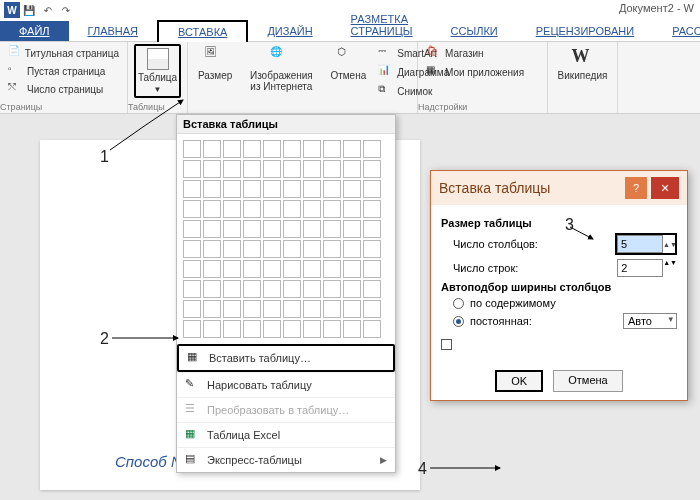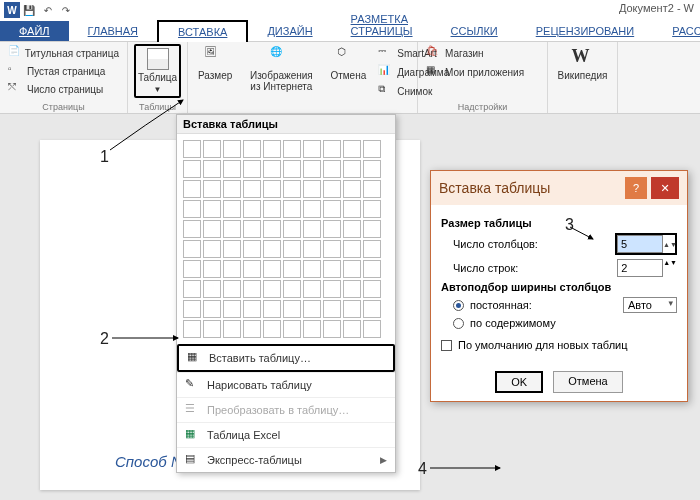--- a/index.html
+++ b/index.html
@@ -13,7 +13,7 @@
   .tab-active { border: 2px solid #000; border-bottom: none; background: #fff; position: relative; top: 1px; }
   .ribbon { height: 72px; background: #f5f5f5; border-bottom: 1px solid #d0d0d0; display: flex; font-size: 10px; }
   .group { border-right: 1px solid #d8d8d8; padding: 2px 6px; display: flex; flex-direction: column; position: relative; }
-  .group-label { position: absolute; bottom: 1px; left: 0; right: 0; text-align: center; color: #777; font-size: 9px; }
+  .group-label { position: absolute; bottom: 1px; left: 0; right: 0; color: #777; font-size: 9px; }
   .sm-btn { display: flex; align-items: center; gap: 3px; padding: 1px 2px; color: #333; white-space: nowrap; }
   .big-btn { display: flex; flex-direction: column; align-items: center; padding: 2px 4px; color: #333; gap: 2px; }
   .big-btn.boxed { border: 2px solid #000; border-radius: 2px; }

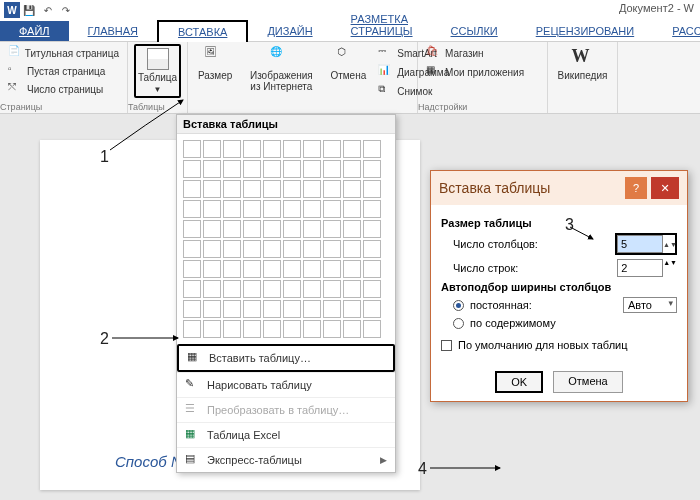--- a/index.html
+++ b/index.html
@@ -319,14 +319,14 @@
     </div>
     <div class="section">Автоподбор ширины столбцов</div>
     <div class="row">
+        <span class="radio"></span>
+        <span>по содержимому</span>
+      </div>
+    <div class="row">
       <span class="radio checked"></span>
       <span>постоянная:</span>
       <span class="sel" style="margin-left:auto;width:54px">Авто</span>
     </div>
-    <div class="row">
-        <span class="radio"></span>
-        <span>по содержимому</span>
-      </div>
     <div class="row" style="margin-left:0;margin-top:10px">
         <span class="chk"></span>
         <span>По умолчанию для новых таблиц</span>

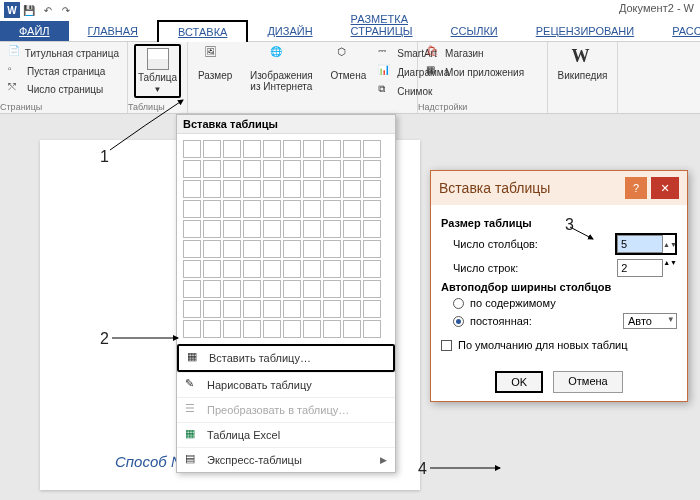--- a/index.html
+++ b/index.html
@@ -329,7 +329,6 @@
     </div>
     <div class="row" style="margin-left:0;margin-top:10px">
         <span class="chk"></span>
-        <span>По умолчанию для новых таблиц</span>
       </div>
   </div>
   <div class="dlg-btns" style="justify-content:center">

